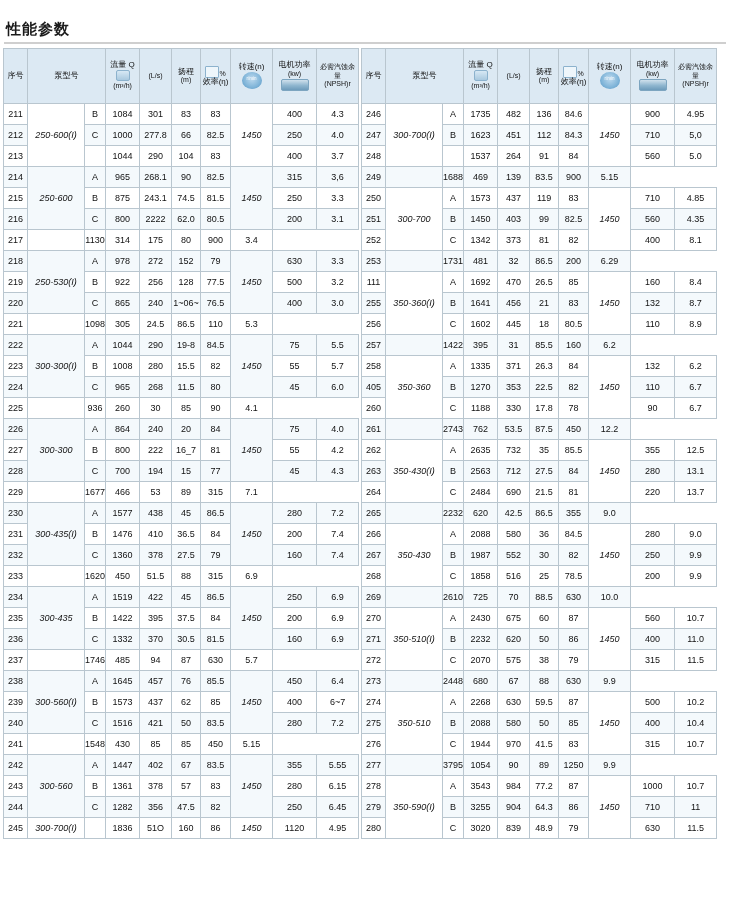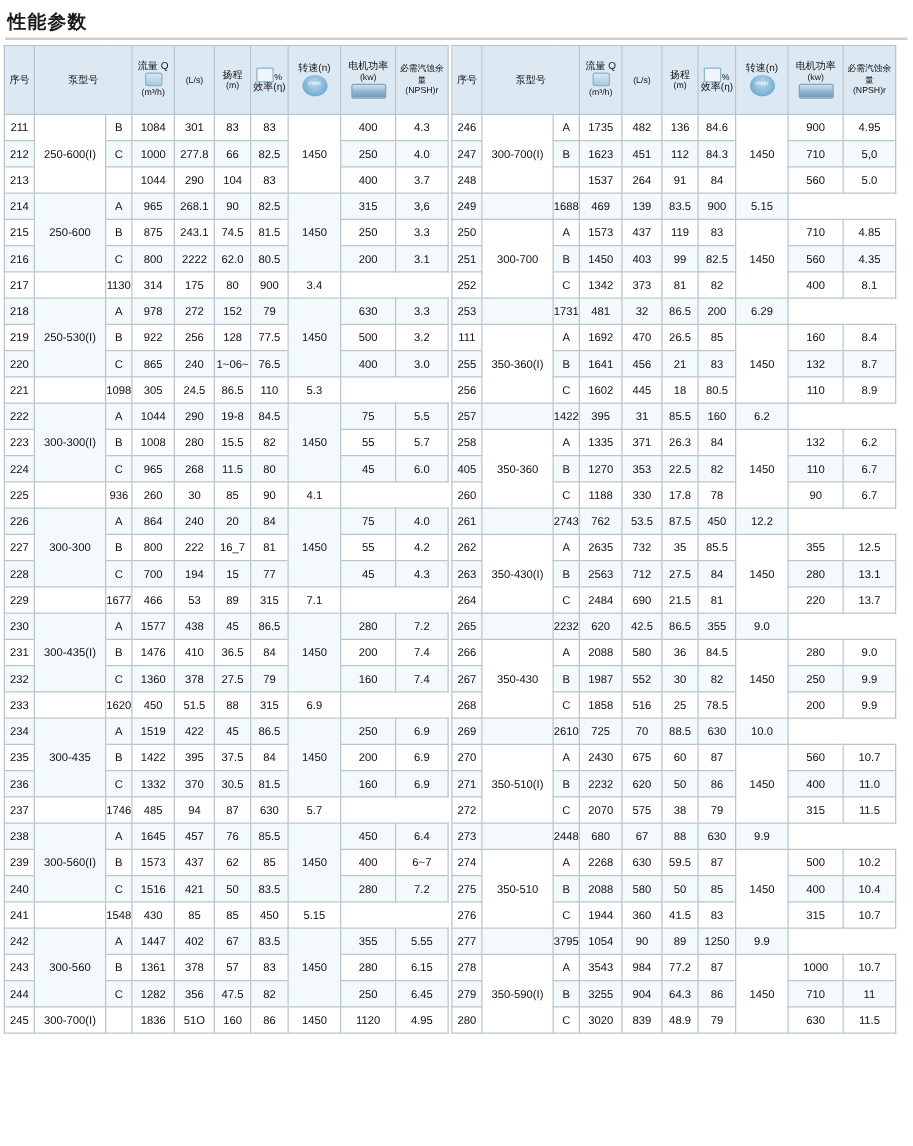--- a/index.html
+++ b/index.html
@@ -15,7 +15,7 @@
     font-size:15px;
     font-weight:bold;
     color:#1a1a1a;
-    padding:8px 6px 3px 6px;
+    padding:20px 6px 3px 6px;
     letter-spacing:1px;
   }
   .title-rule{

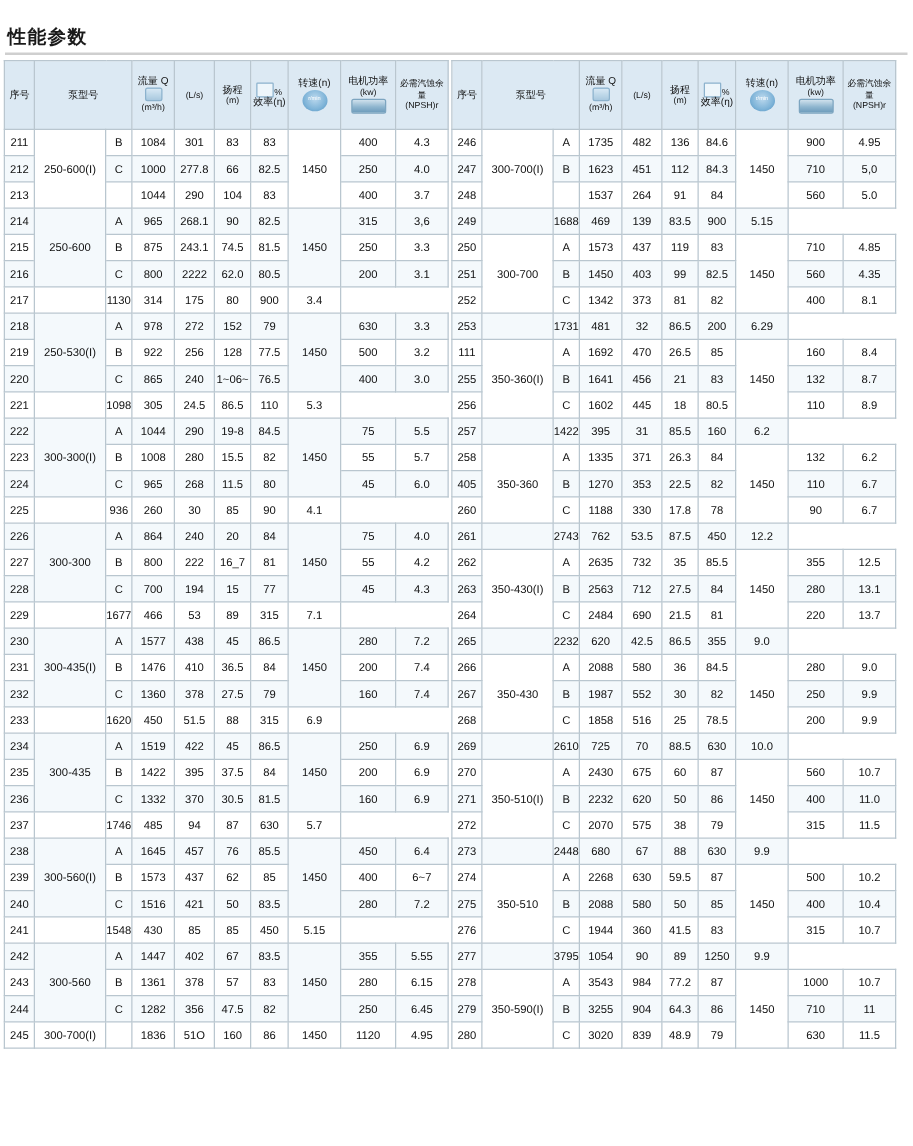--- a/index.html
+++ b/index.html
@@ -51,7 +51,7 @@
   .blue-cell{background:#e8f1f8;}
   .lightrow td{background:#f4f9fc;}
   .whiterow td{background:#ffffff;}
-  .grp{background:#ffffff;}
+  .grp{background:#ffffff;font-style:italic;}
   .speed-ico{
     display:block;
     margin:1px auto 0 auto;

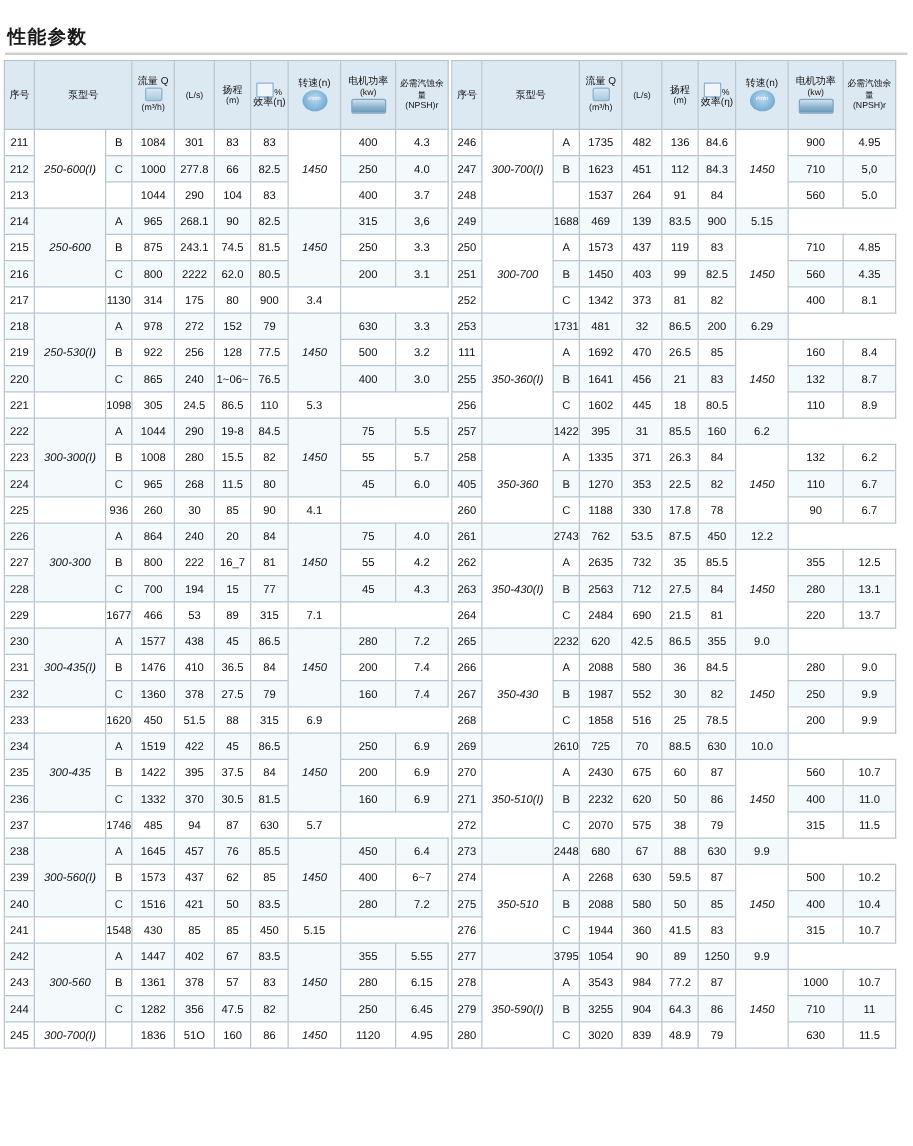--- a/index.html
+++ b/index.html
@@ -883,7 +883,7 @@
           <td class="blue-cell">276</td>
           <td class="blue-cell">C</td>
           <td>1944</td>
-          <td>360</td>
+          <td>970</td>
           <td>41.5</td>
           <td>83</td>
           <td>315</td>

